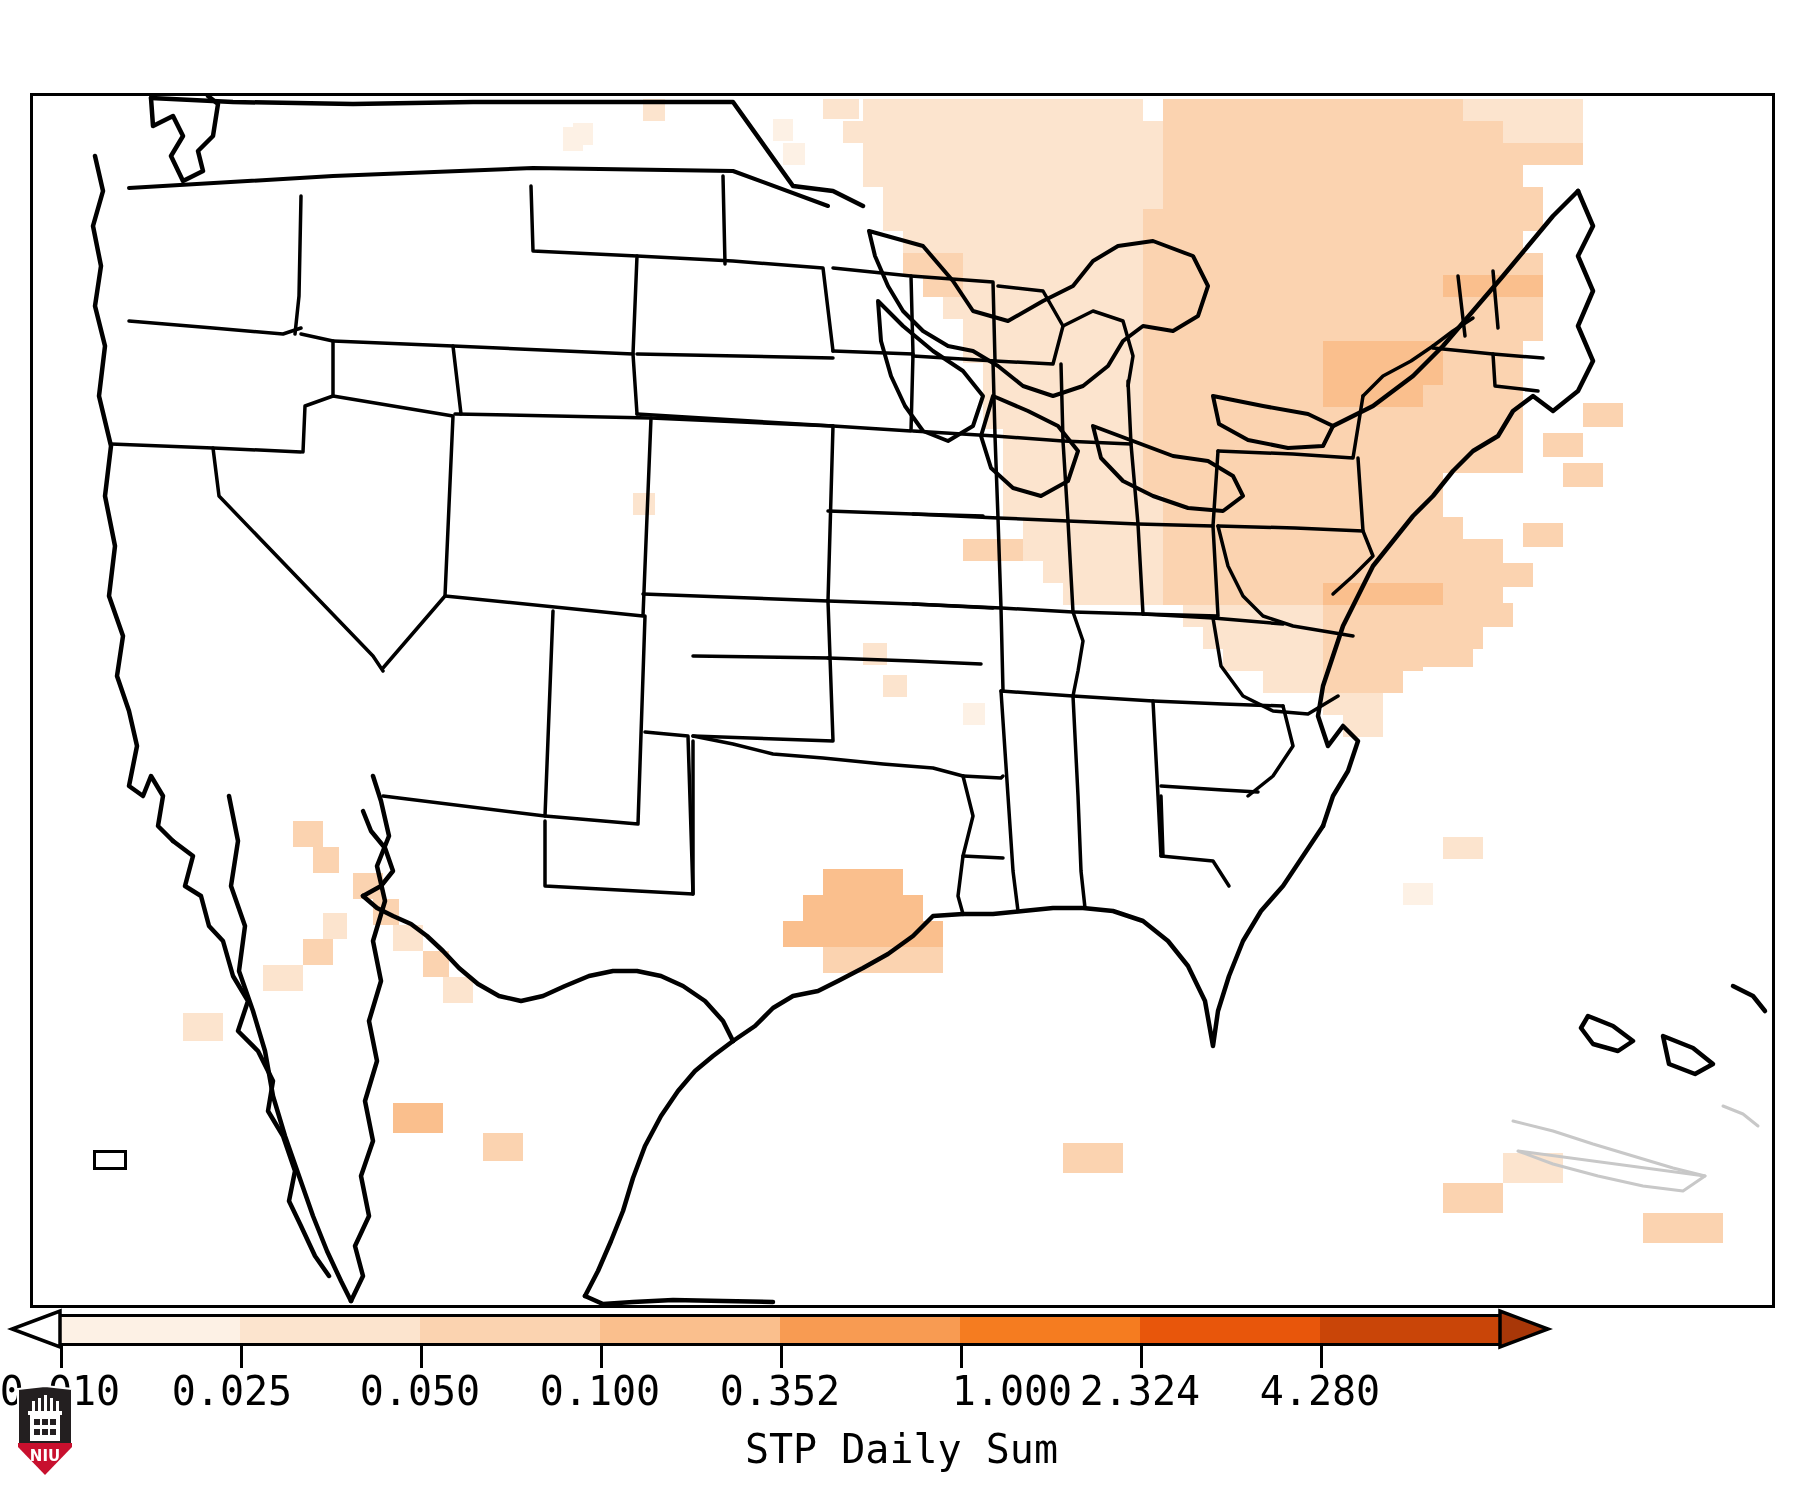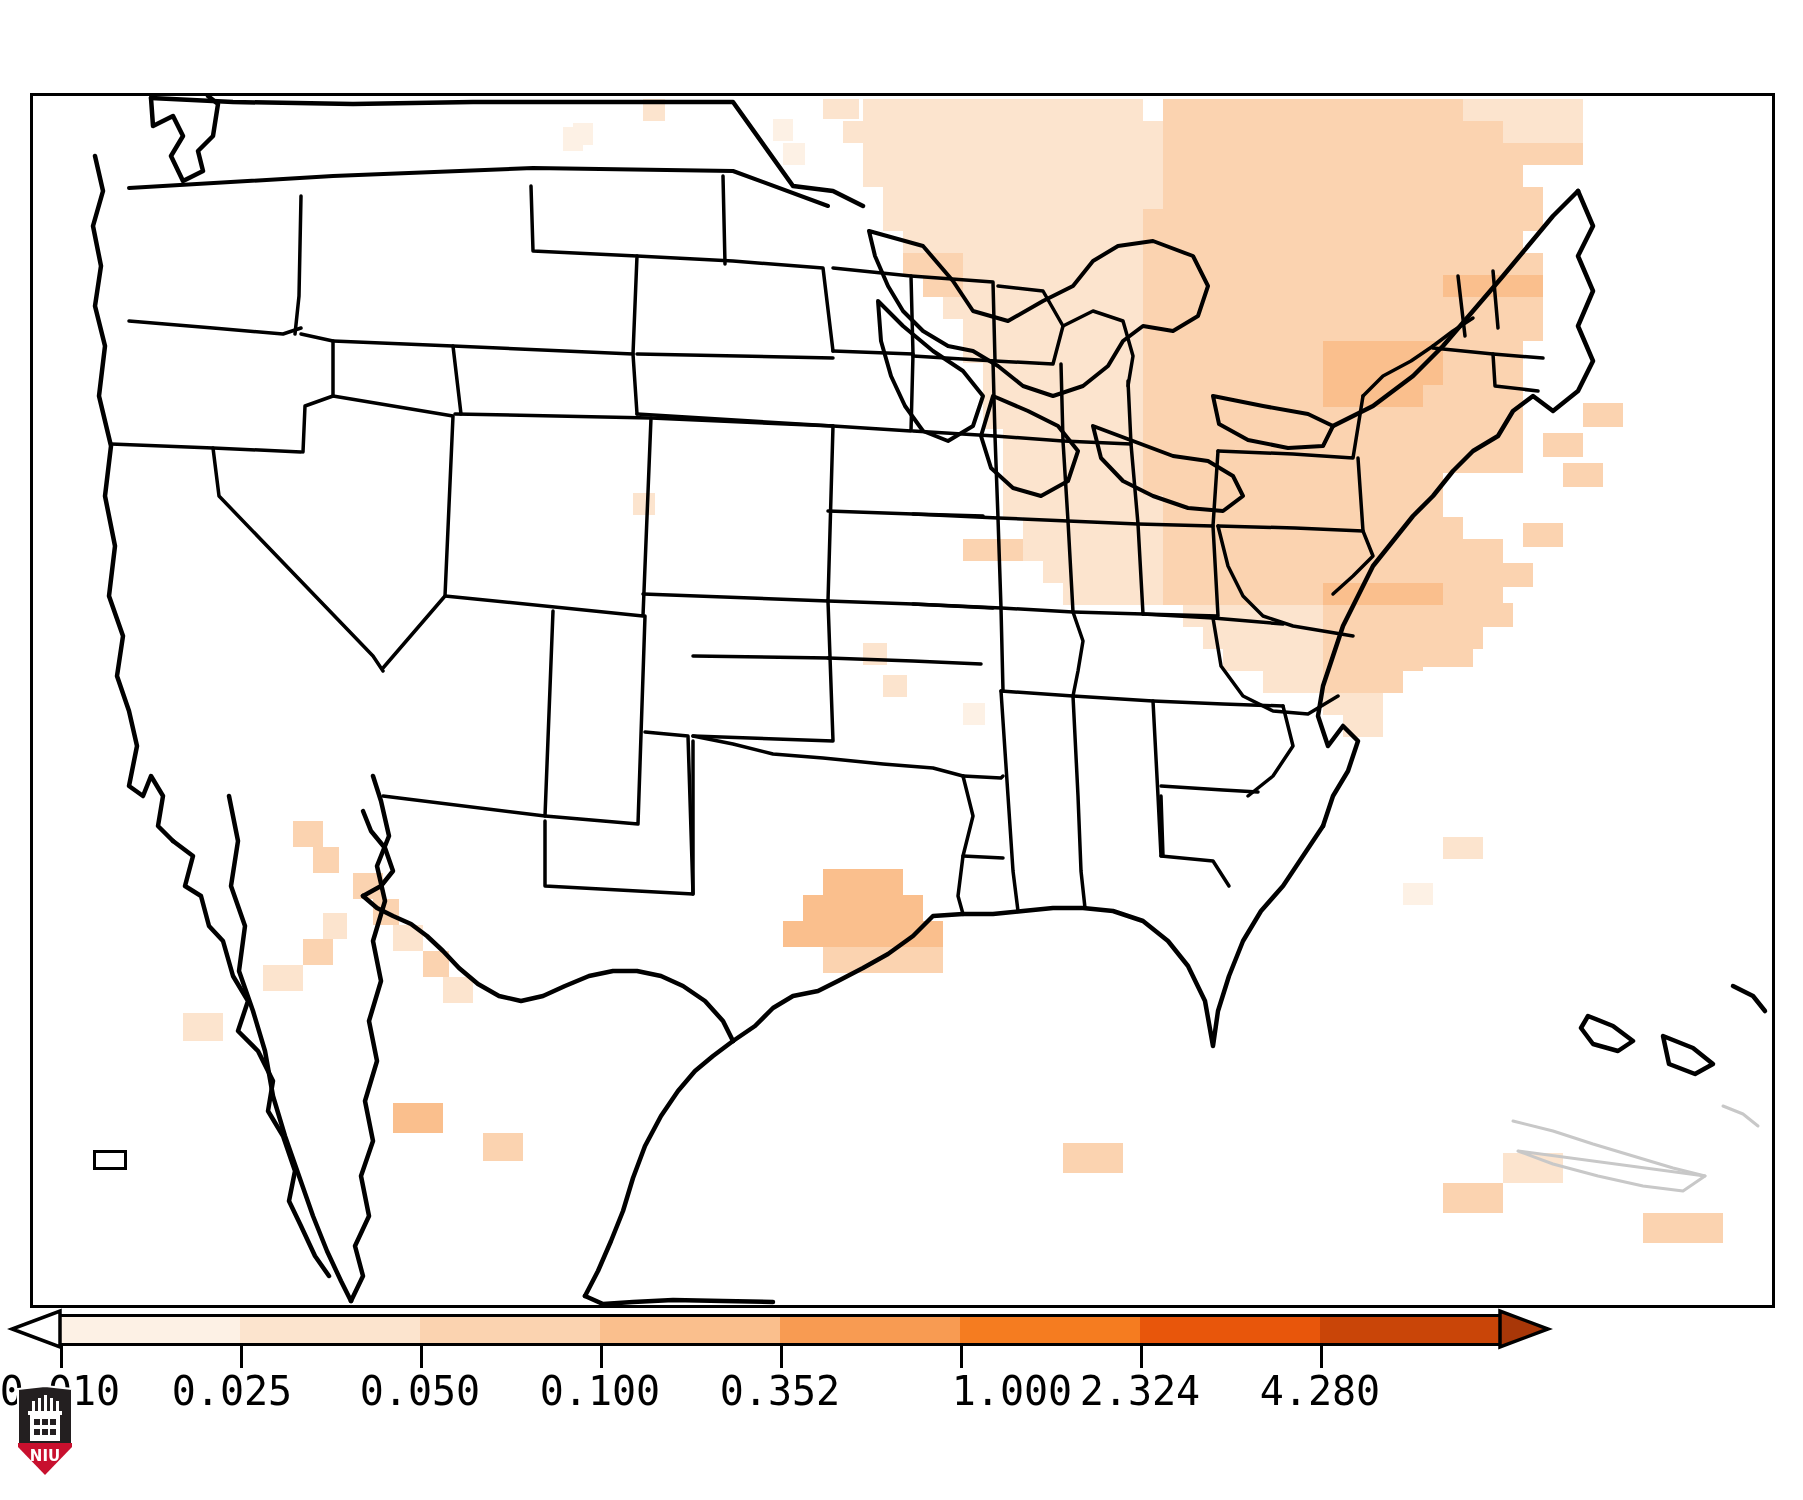--- a/index.html
+++ b/index.html
@@ -433,6 +433,7 @@
         <div class="lb" style="left: 1140px;">2.324</div>
         <div class="lb" style="left: 1320px;">4.280</div>
       </div>
+    <div id="cbar-axis-label">STP Daily Sum</div>
   </div>
 
   <svg id="niu-logo" viewBox="0 0 62 92">

